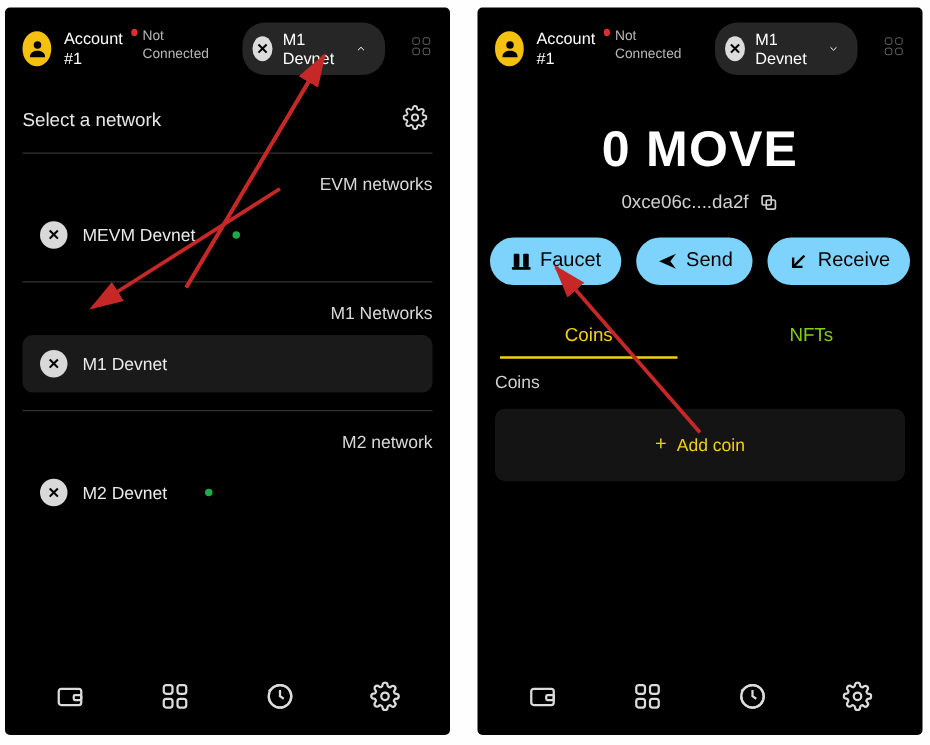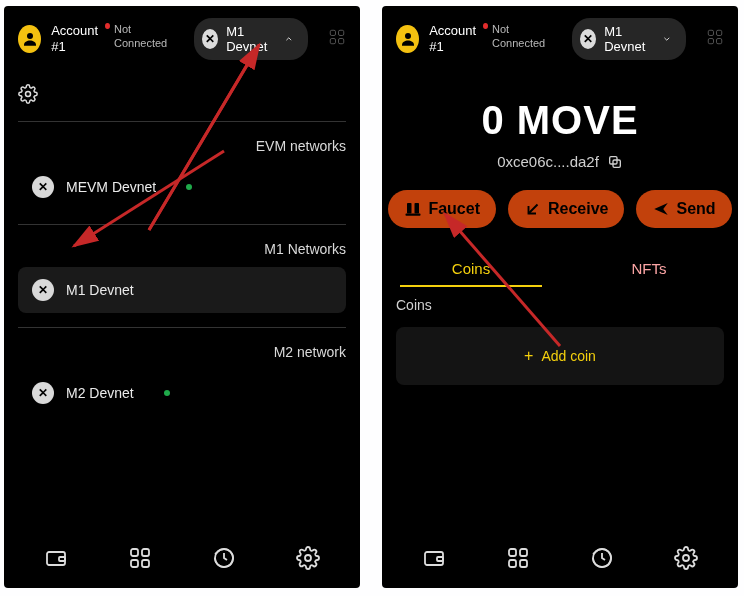--- a/index.html
+++ b/index.html
@@ -169,6 +169,7 @@
   </div>
 
   <div class="selrow">
+    <span>Select a network</span>
     <span class="gear">
       <svg viewBox="0 0 24 24" fill="none" stroke="#dcdcdc" stroke-width="1.8">
           <circle cx="12" cy="12" r="3"></circle>

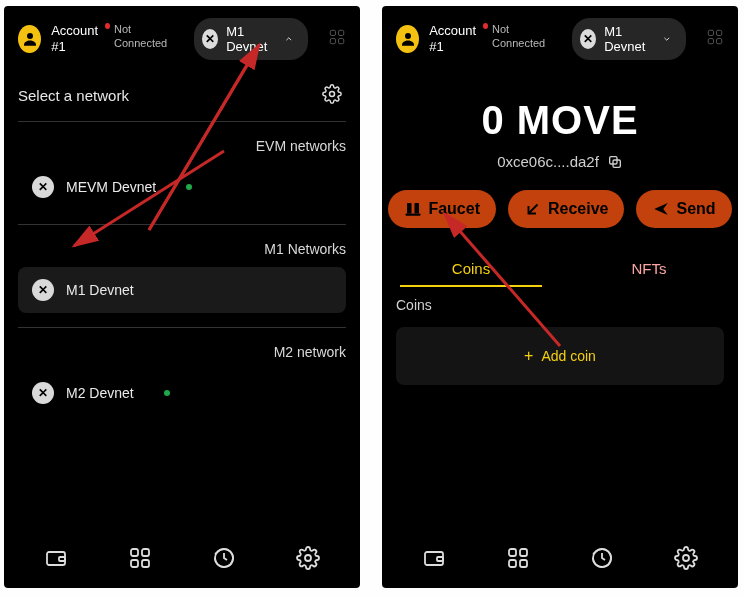--- a/index.html
+++ b/index.html
@@ -99,7 +99,7 @@
     .addr { text-align: center; margin-top: 10px; color: #cfcfcf; font-size: 15px; display: flex; justify-content: center; gap: 8px; align-items: center; }
     .actions { display: flex; justify-content: center; gap: 12px; margin-top: 20px; }
     .btn {
-      background: #c2410c; color: #000; font-weight: 700;
+      background: #7dd3fc; color: #000; font-weight: 400;
       border-radius: 22px; padding: 10px 16px;
       display: flex; align-items: center; gap: 6px;
       font-size: 16px;

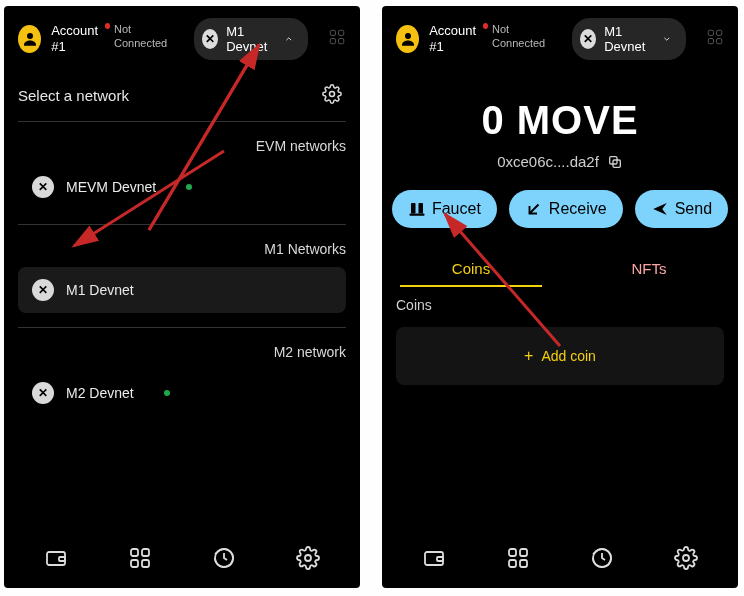--- a/index.html
+++ b/index.html
@@ -298,17 +298,17 @@
       <span>Faucet</span>
     </div>
     <div class="btn">
+      <svg width="18" height="18" viewBox="0 0 24 24" fill="#000">
+          <path d="M3 12l18-8-6 8 6 8z"></path>
+        </svg>
+      <span>Send</span>
+    </div>
+    <div class="btn">
       <svg width="18" height="18" viewBox="0 0 24 24" fill="none" stroke="#000" stroke-width="2.5">
           <path d="M18 6L6 18"></path>
           <path d="M6 8v10h10"></path>
         </svg>
       <span>Receive</span>
-    </div>
-    <div class="btn">
-      <svg width="18" height="18" viewBox="0 0 24 24" fill="#000">
-          <path d="M3 12l18-8-6 8 6 8z"></path>
-        </svg>
-      <span>Send</span>
     </div>
   </div>
 

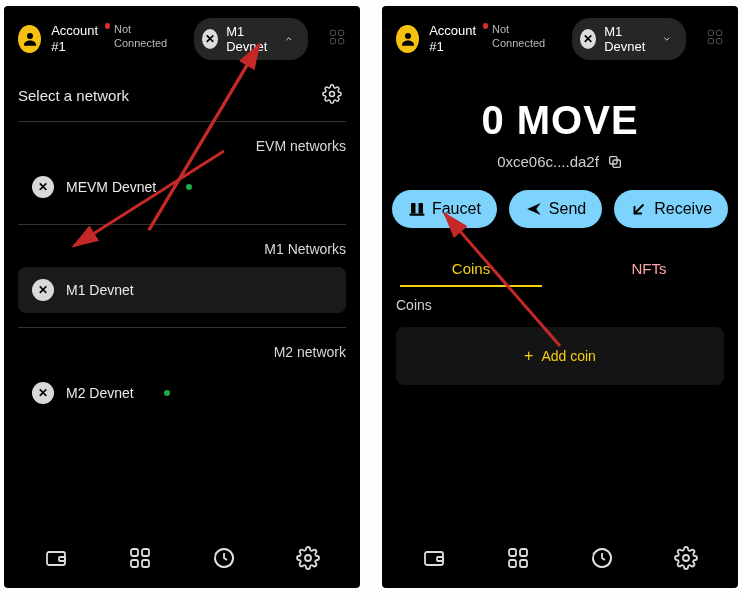--- a/index.html
+++ b/index.html
@@ -105,7 +105,7 @@
       font-size: 16px;
     }
     .tabs { display: flex; margin-top: 22px; }
-    .tab { flex: 1; text-align: center; padding: 10px 0; font-size: 15px; color: #fca5a5; position: relative; }
+    .tab { flex: 1; text-align: center; padding: 10px 0; font-size: 15px; color: #84cc16; position: relative; }
     .tab.active { color: #f4d00d; }
     .tab.active::after {
       content: ''; position: absolute; left: 10%; right: 10%; bottom: 0;

